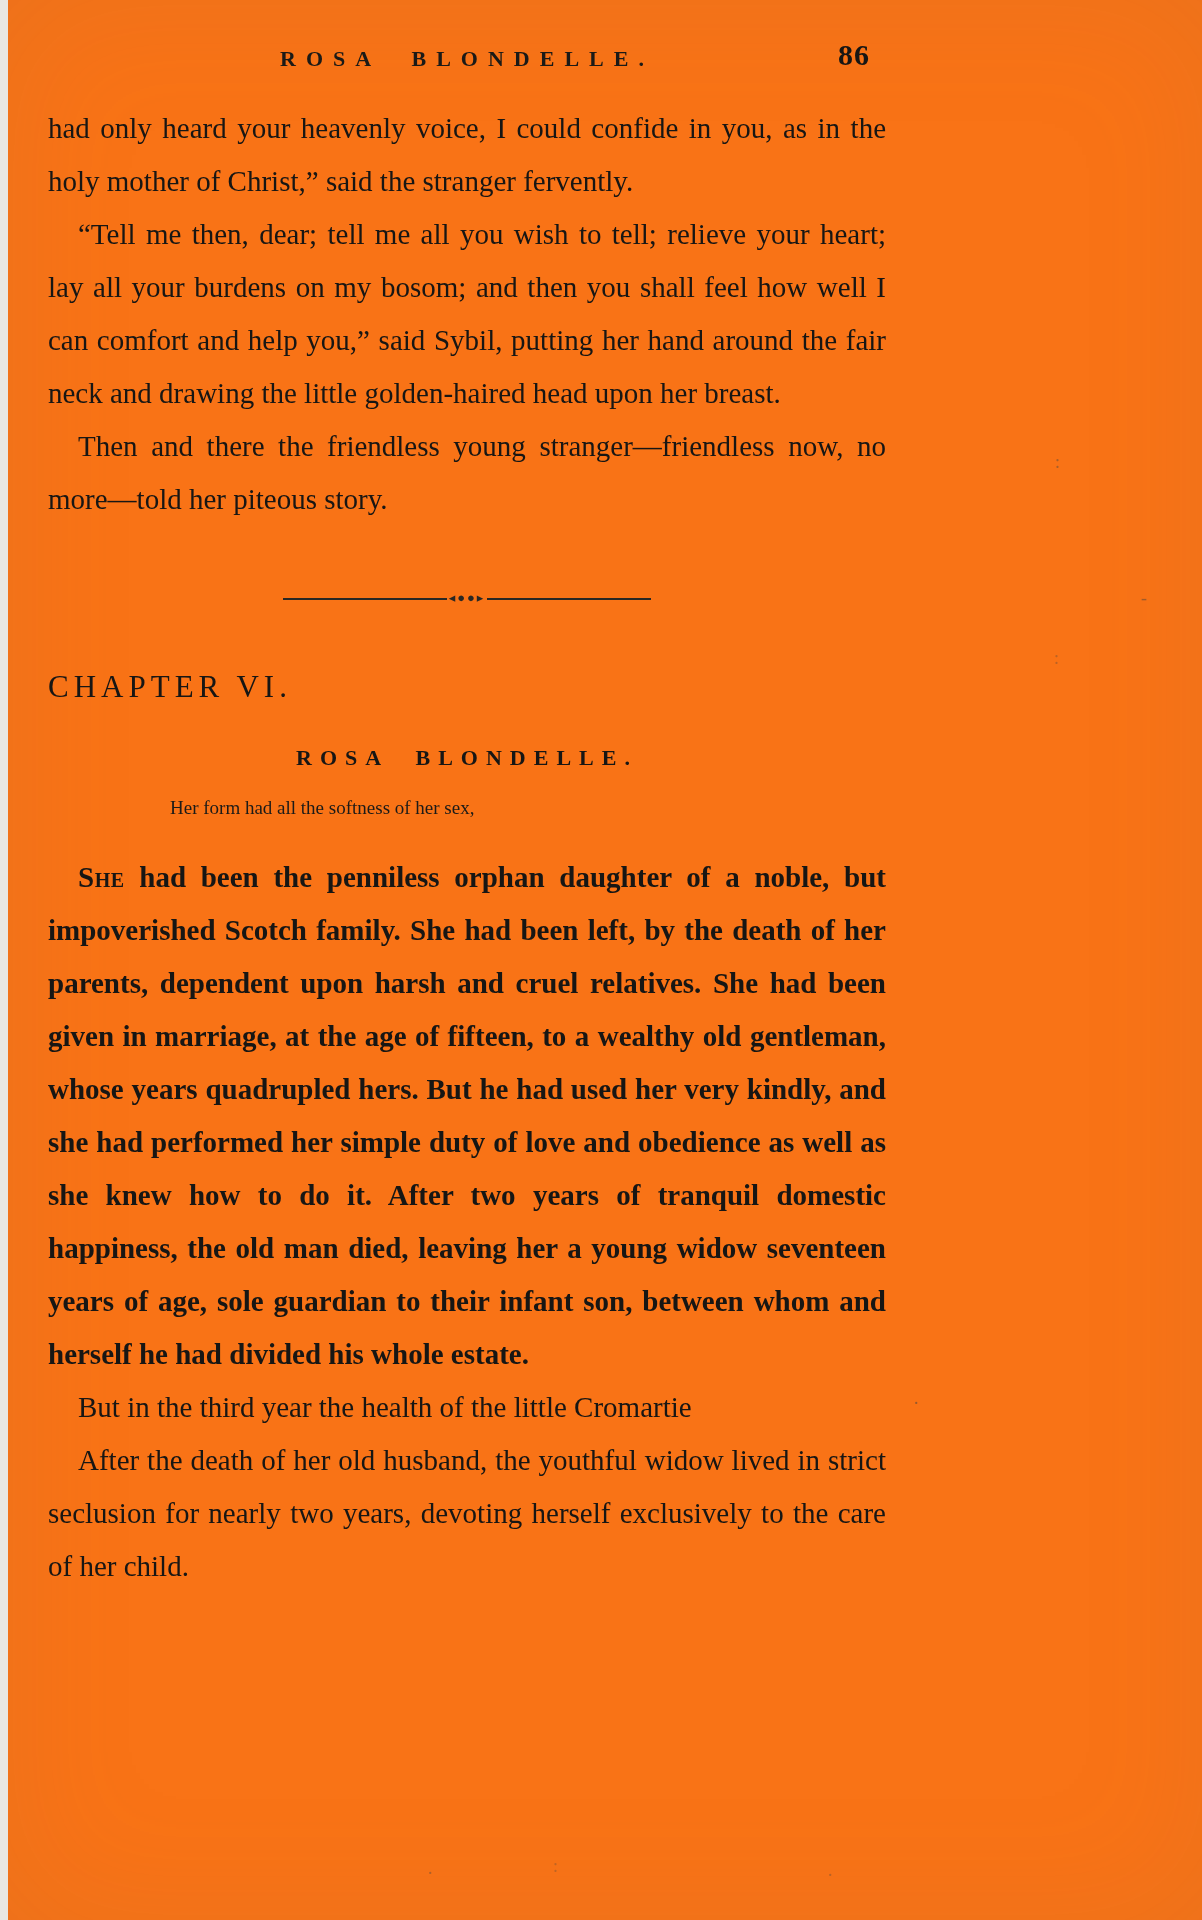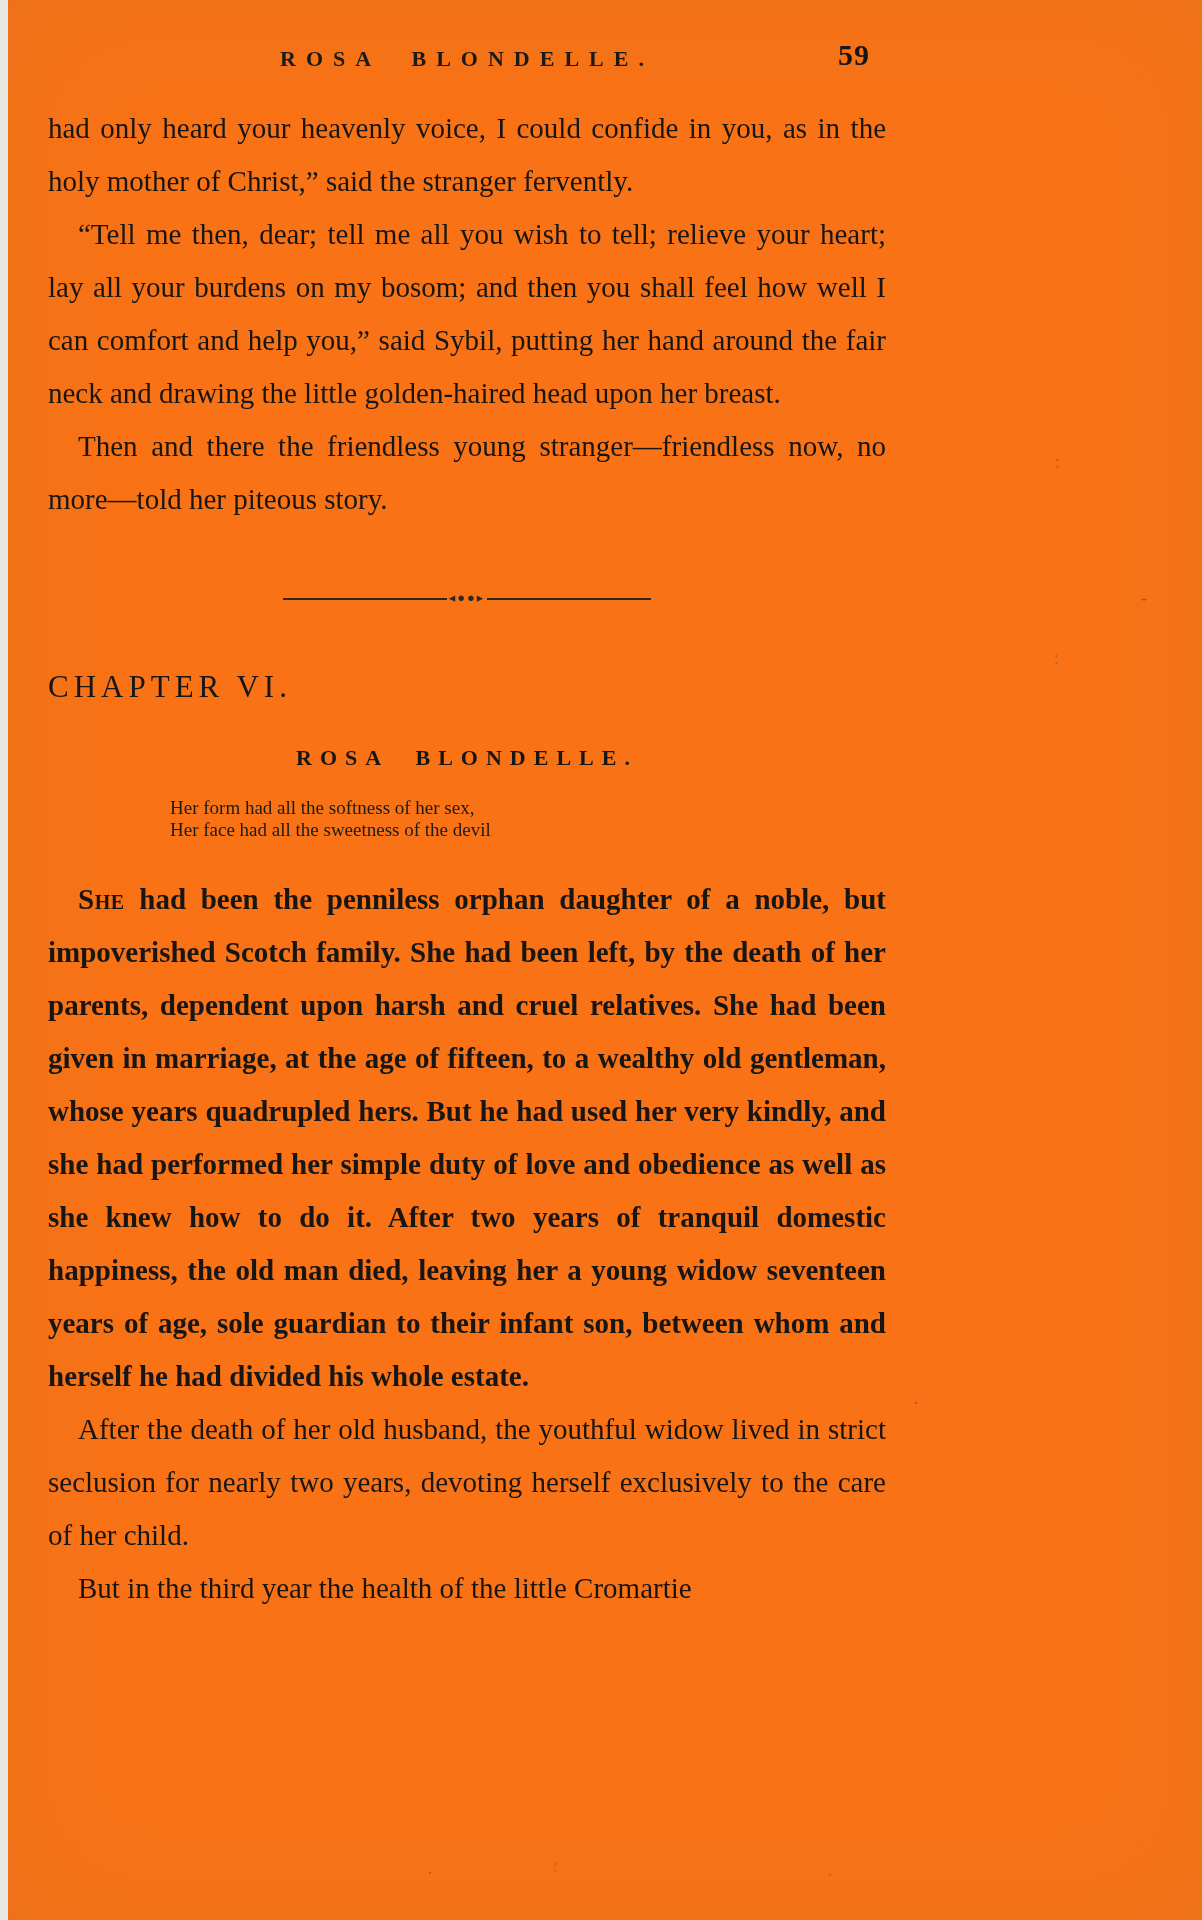--- a/index.html
+++ b/index.html
@@ -125,7 +125,7 @@
 
     <header class="running-header">
       <div class="running-title">ROSA BLONDELLE.</div>
-      <div class="page-number">59</div>
+      <div class="page-number">86</div>
     </header>
 
     <p class="body-par no-indent first-par">had only heard your heavenly voice, I could confide in you, as in the holy mother of Christ,” said the stranger fervently.</p>

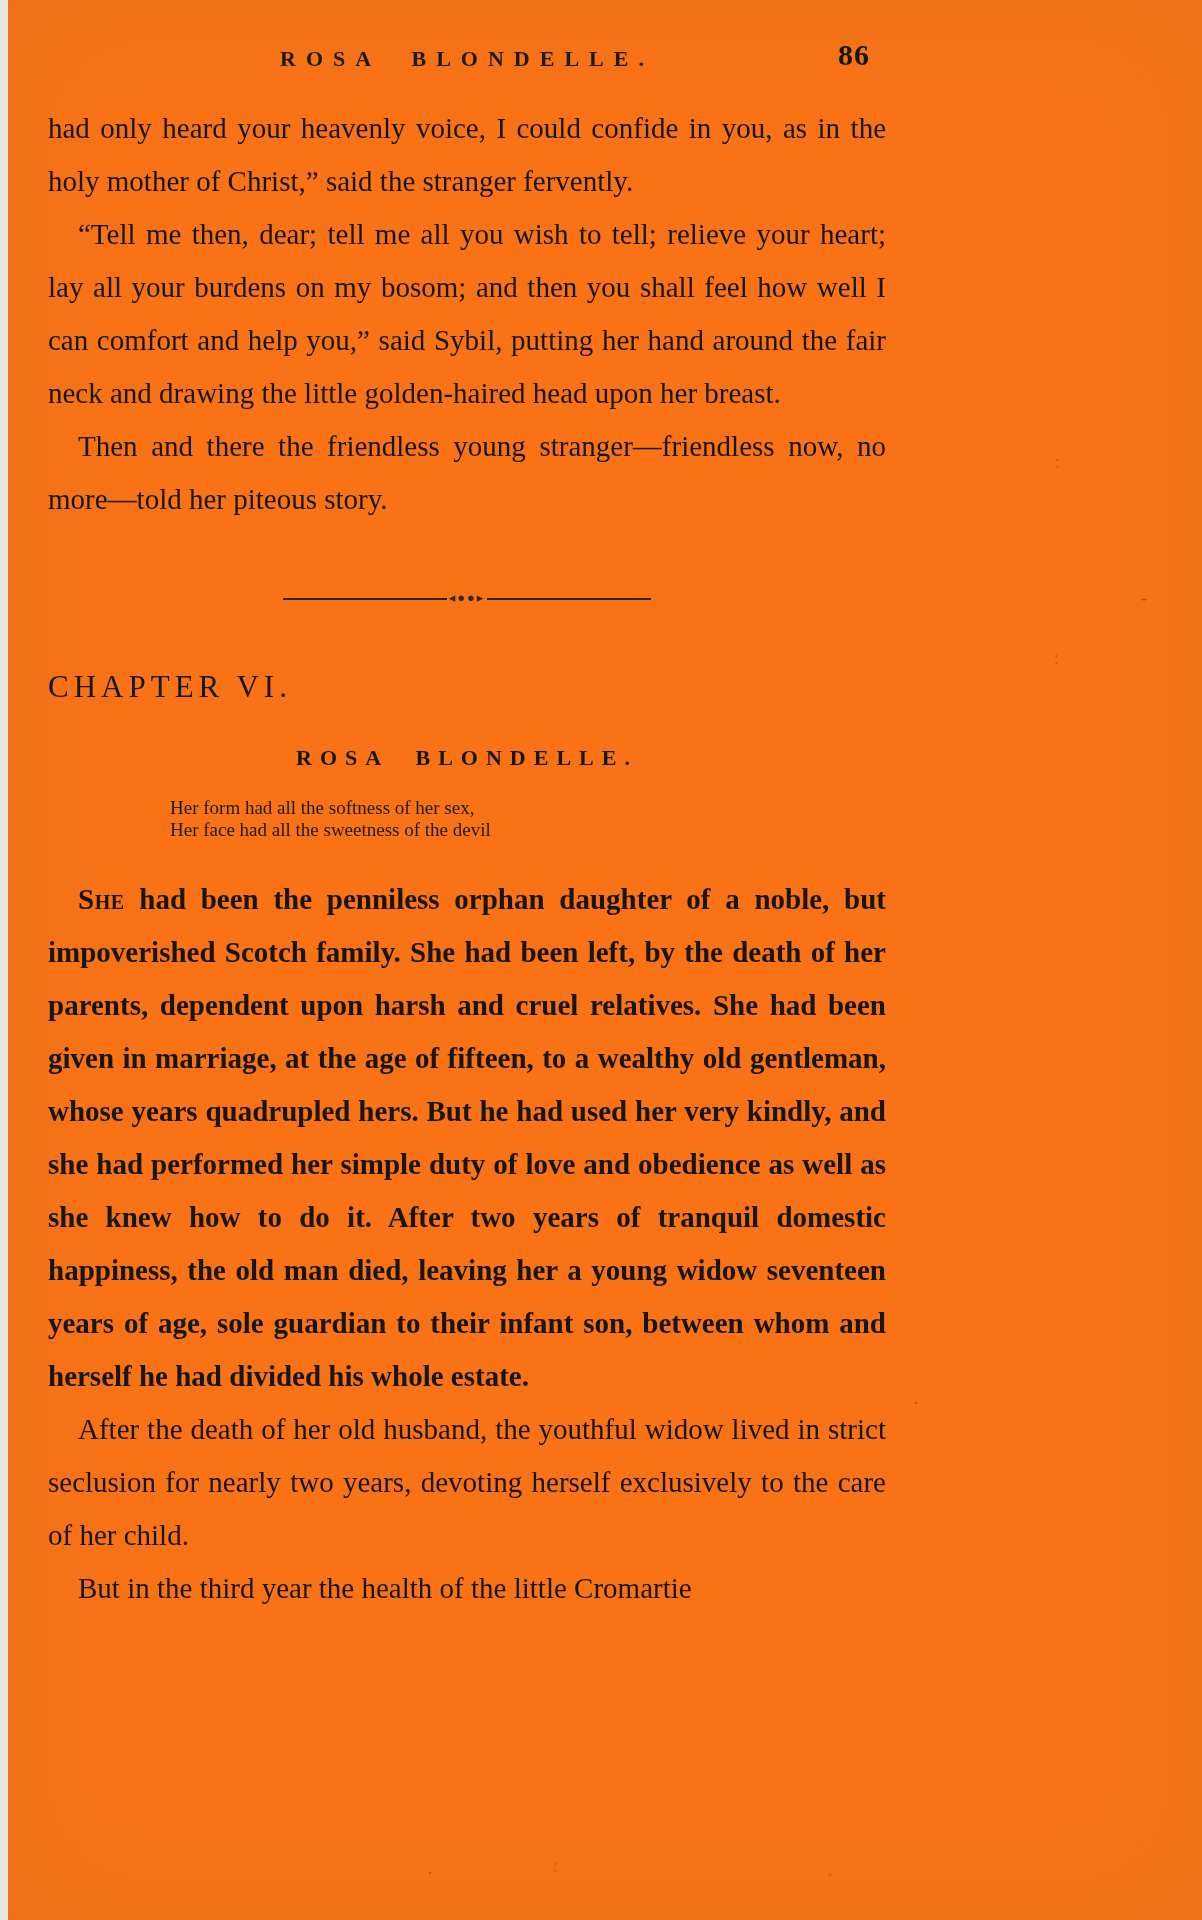--- a/index.html
+++ b/index.html
@@ -143,7 +143,6 @@
 
     <div class="epigraph">
       <div class="epigraph-line">Her form had all the softness of her sex,</div>
-      <div class="epigraph-line">Her face had all the sweetness of the devil</div>
     </div>
 
     <p class="body-par section-start"><span class="lead-caps">She</span><span> had been the penniless orphan daughter of a noble, but impoverished Scotch family.  She had been left, by the death of her parents, dependent upon harsh and cruel relatives.  She had been given in marriage, at the age of fifteen, to a wealthy old gentleman, whose years quadrupled hers.  But he had used her very kindly, and she had performed her simple duty of love and obedience as well as she knew how to do it.  After two years of tranquil domestic happiness, the old man died, leaving her a young widow seventeen years of age, sole guardian to their infant son, between whom and herself he had divided his whole estate.</span></p>

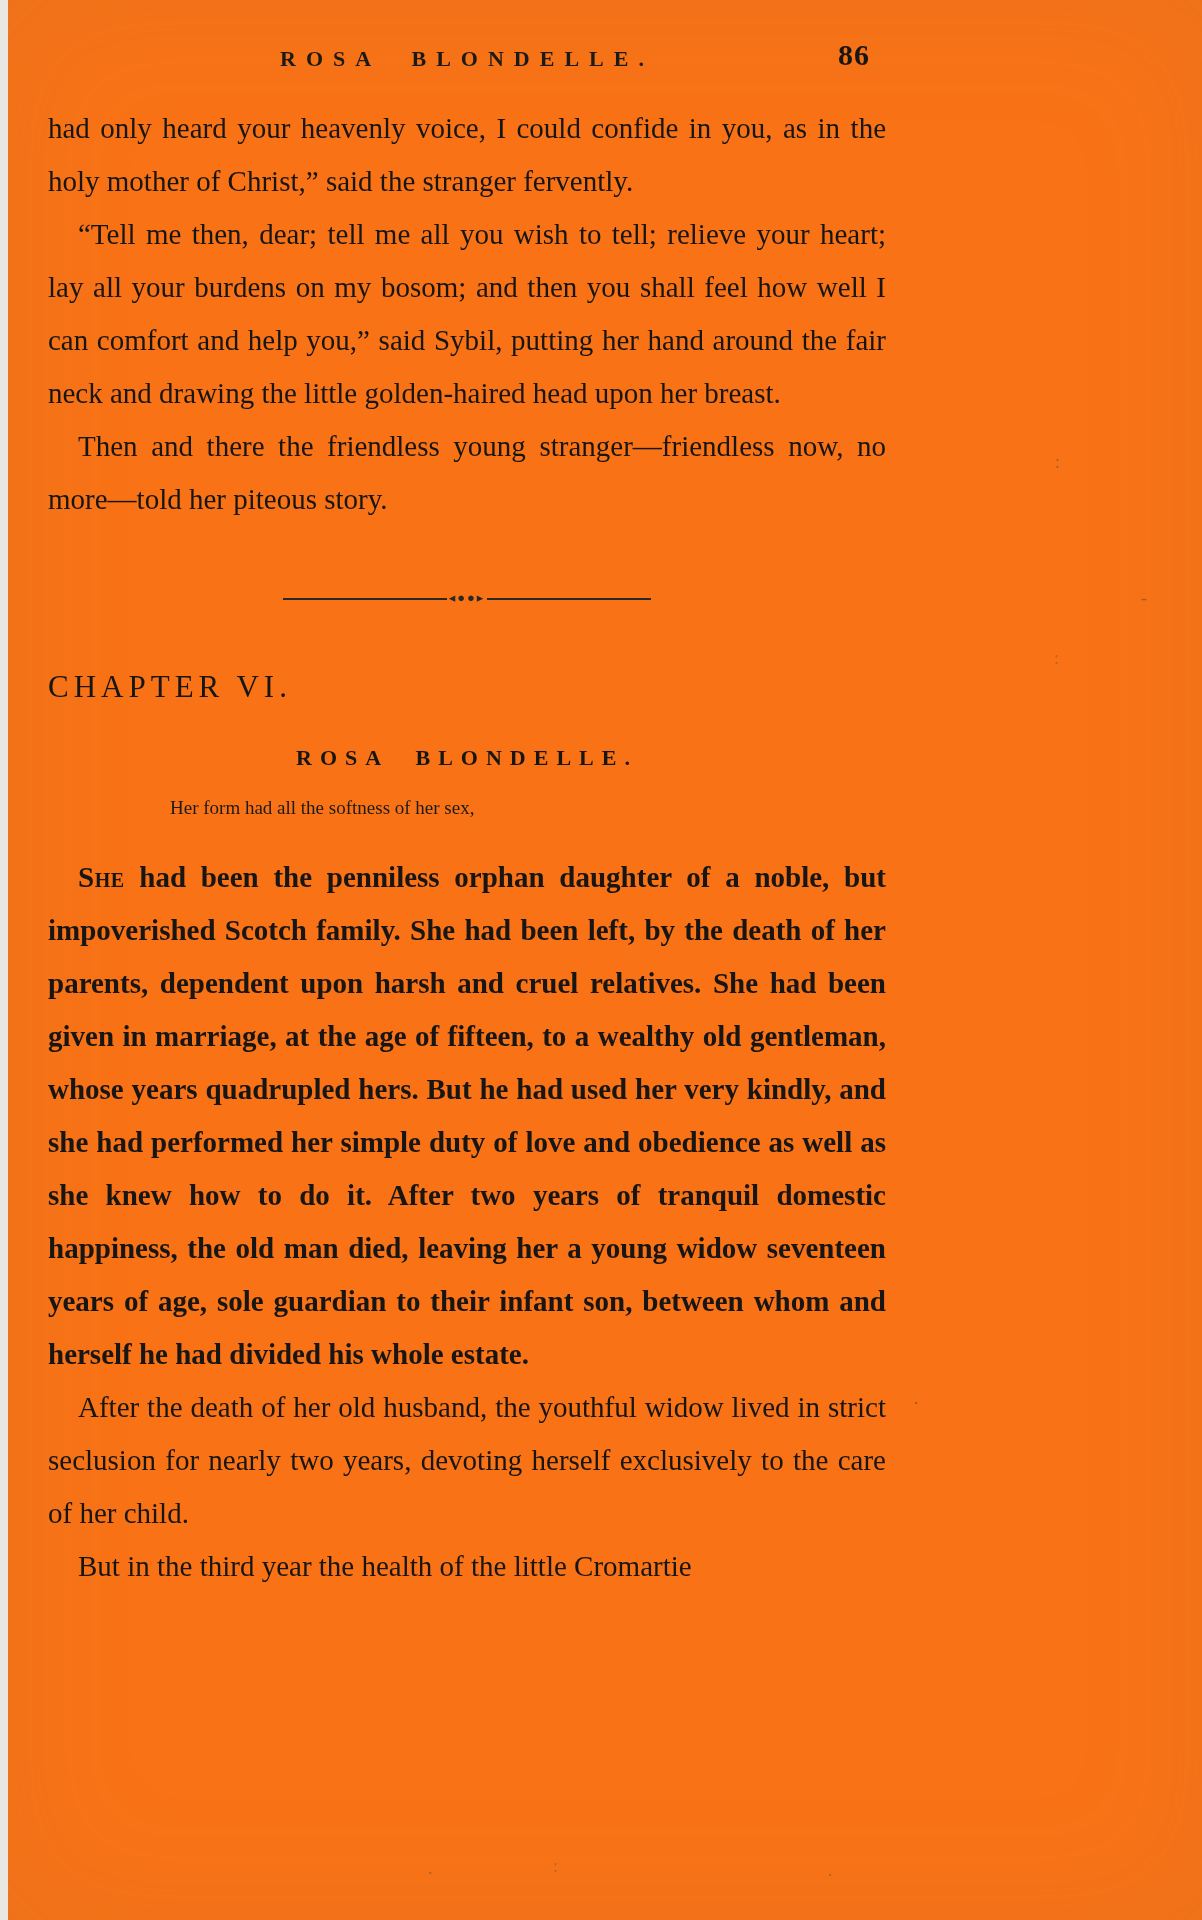--- a/index.html
+++ b/index.html
@@ -146,8 +146,8 @@
     </div>
 
     <p class="body-par section-start"><span class="lead-caps">She</span><span> had been the penniless orphan daughter of a noble, but impoverished Scotch family.  She had been left, by the death of her parents, dependent upon harsh and cruel relatives.  She had been given in marriage, at the age of fifteen, to a wealthy old gentleman, whose years quadrupled hers.  But he had used her very kindly, and she had performed her simple duty of love and obedience as well as she knew how to do it.  After two years of tranquil domestic happiness, the old man died, leaving her a young widow seventeen years of age, sole guardian to their infant son, between whom and herself he had divided his whole estate.</span></p>
+    <p class="body-par">But in the third year the health of the little Cromartie</p>
     <p class="body-par">After the death of her old husband, the youthful widow lived in strict seclusion for nearly two years, devoting herself exclusively to the care of her child.</p>
-    <p class="body-par">But in the third year the health of the little Cromartie</p>
 
   </div>
 

